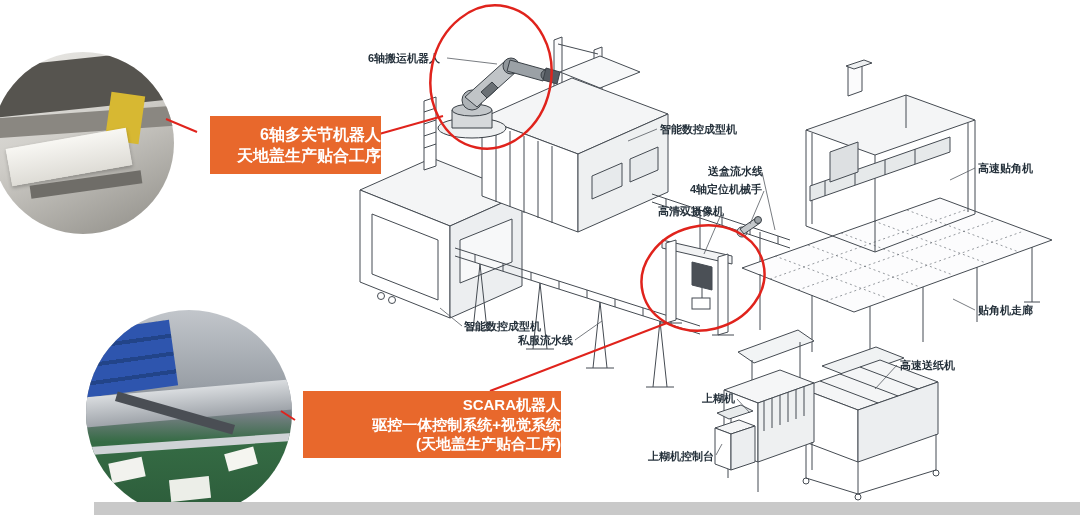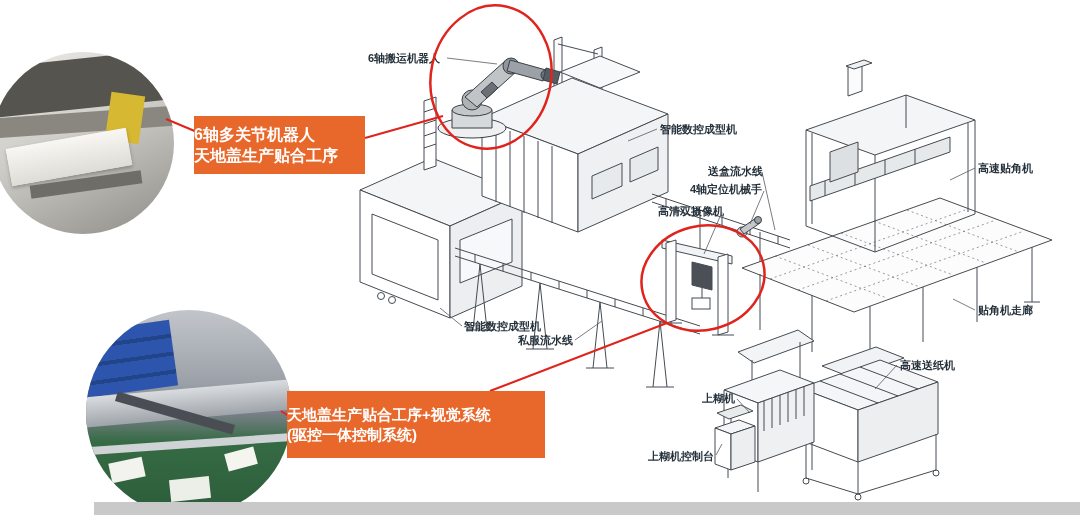--- a/index.html
+++ b/index.html
@@ -29,8 +29,8 @@
   .p2-item3 { left:140px; top:140px; width:30px; height:18px; background:#f5f5f0; transform:rotate(-15deg); }
 
   
-  .callout { position:absolute; background:var(--callout-bg,#E8682C); color:#fff; text-align:left;
-             display:flex; flex-direction:column; justify-content:center; font-weight:bold; line-height:1.32; z-index:6; }
+  .callout { position:absolute; background:var(--callout-bg,#E8682C); color:#fff; text-align:right;
+             display:flex; flex-direction:column; justify-content:center; font-weight:bold; line-height:1.32; z-index:6;margin-left:16px; }
   .callout-1 { left:194px; top:116px; width:171px; height:58px; font-size:16px; }
   .callout-2 { left:287px; top:391px; width:258px; height:67px; font-size:15px; }
 

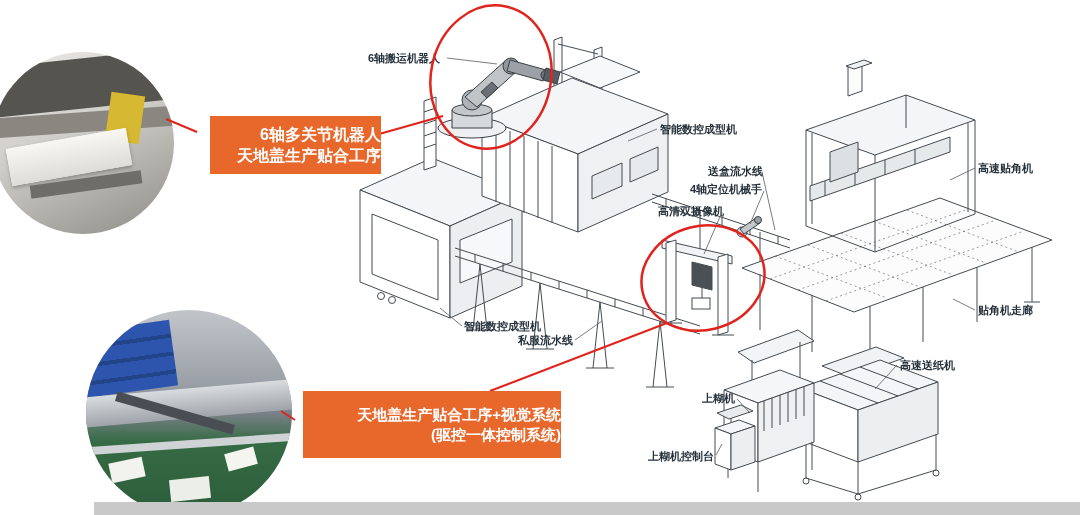--- a/index.html
+++ b/index.html
@@ -290,6 +290,7 @@
     <div>天地盖生产贴合工序</div>
   </div>
   <div class="callout callout-2">
+    <div>SCARA机器人</div>
     <div>天地盖生产贴合工序+视觉系统</div>
     <div>(驱控一体控制系统)</div>
   </div>

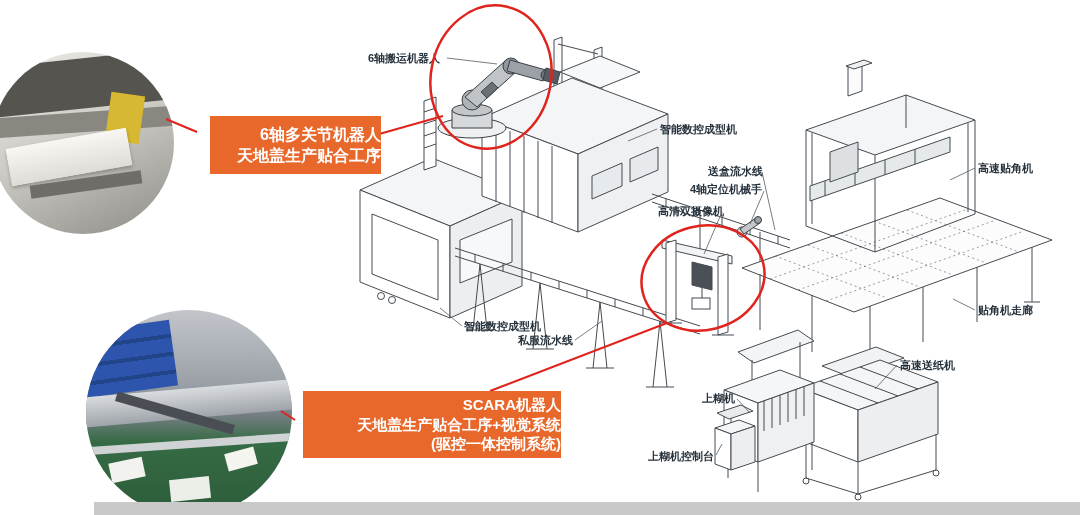--- a/index.html
+++ b/index.html
@@ -291,7 +291,7 @@
   </div>
   <div class="callout callout-2">
     <div>SCARA机器人</div>
-    <div>天地盖生产贴合工序+视觉系统</div>
+    <div>驱控一体控制系统+视觉系统</div>
     <div>(驱控一体控制系统)</div>
   </div>
 

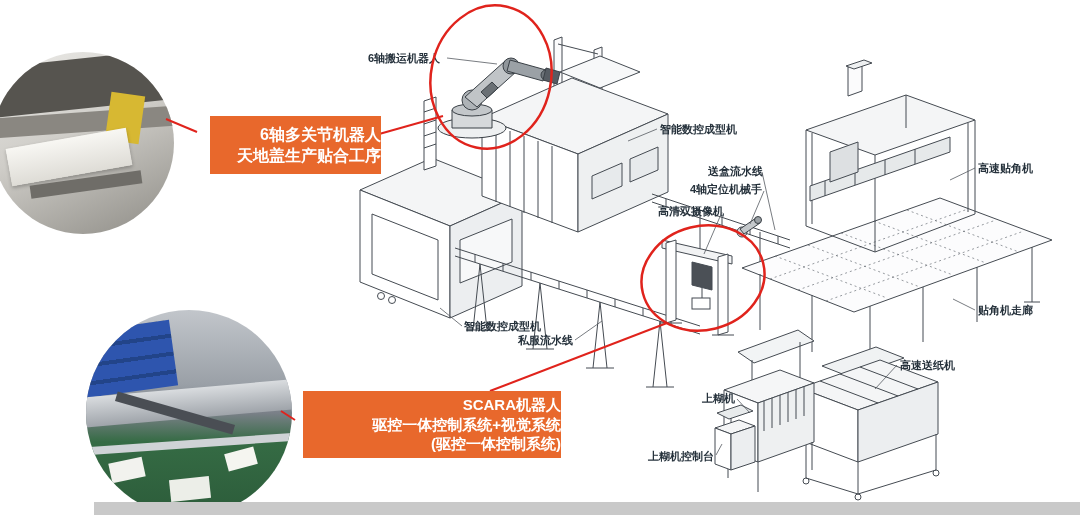--- a/index.html
+++ b/index.html
@@ -292,7 +292,7 @@
   <div class="callout callout-2">
     <div>SCARA机器人</div>
     <div>驱控一体控制系统+视觉系统</div>
-    <div>(驱控一体控制系统)</div>
+    <div>(天地盖生产贴合工序)</div>
   </div>
 
   <div class="bottom-bar"></div>

